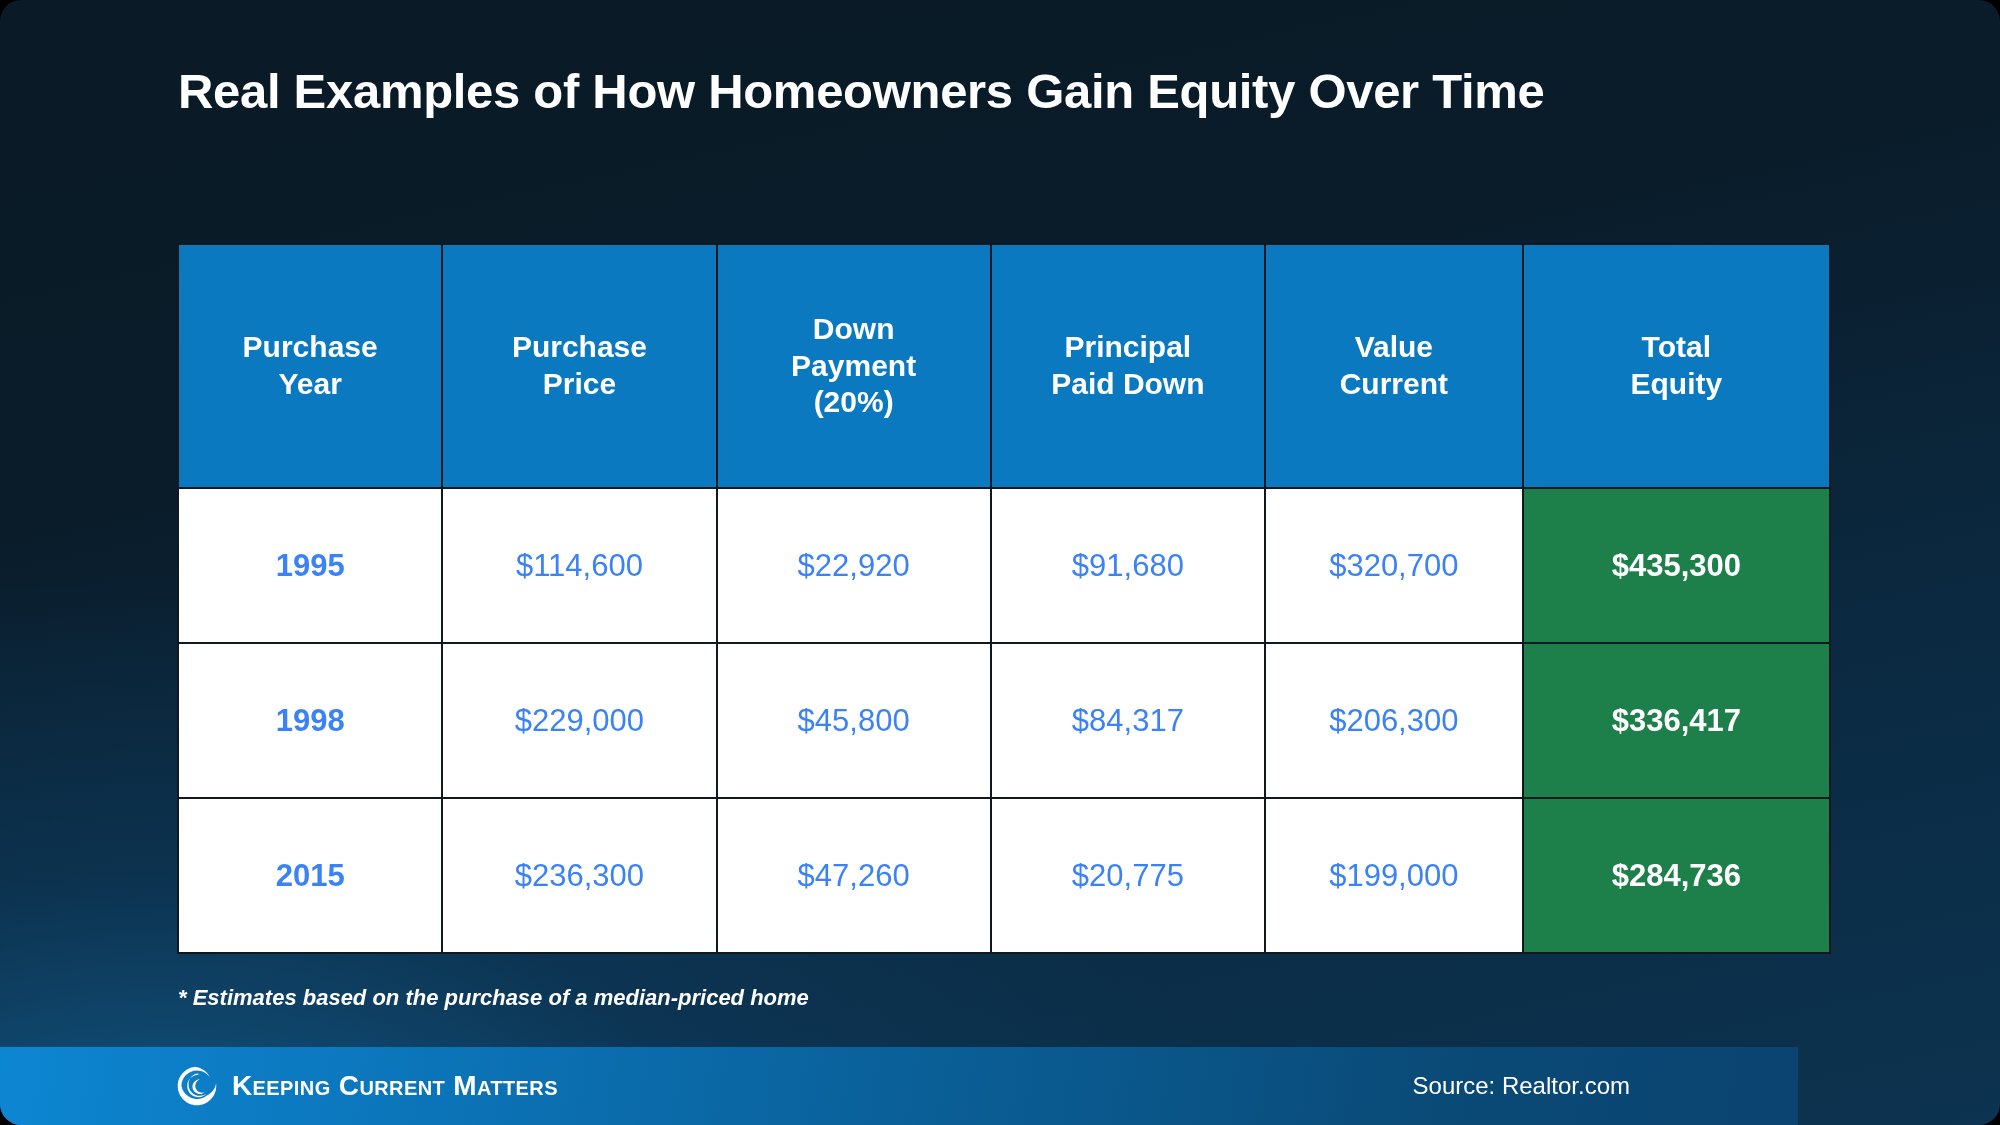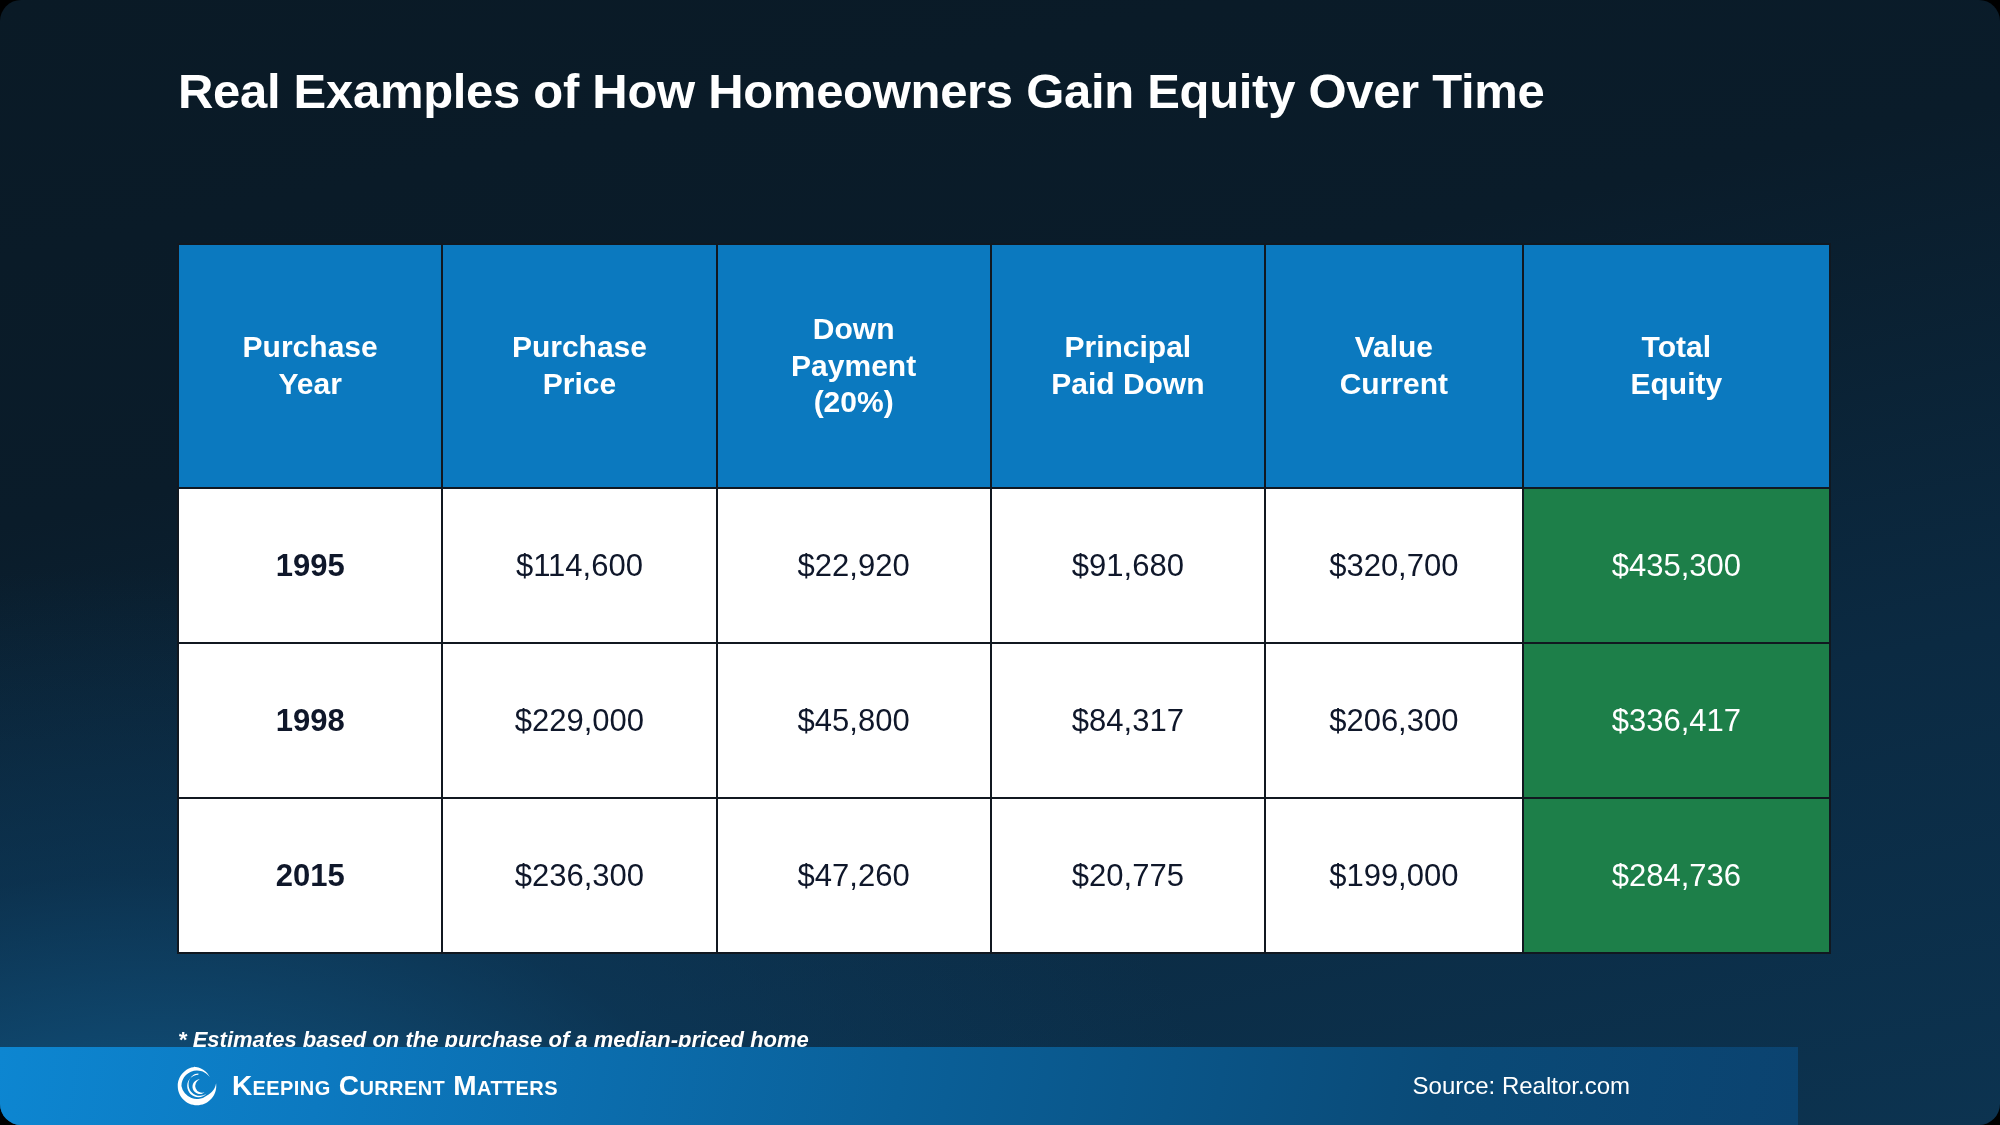--- a/index.html
+++ b/index.html
@@ -82,7 +82,7 @@
   }
   table.equity tbody td {
     background: #ffffff;
-    color: #0f172a;
+    color: #3b82f6;
     font-size: 31px;
     font-weight: normal;
     height: 153px;

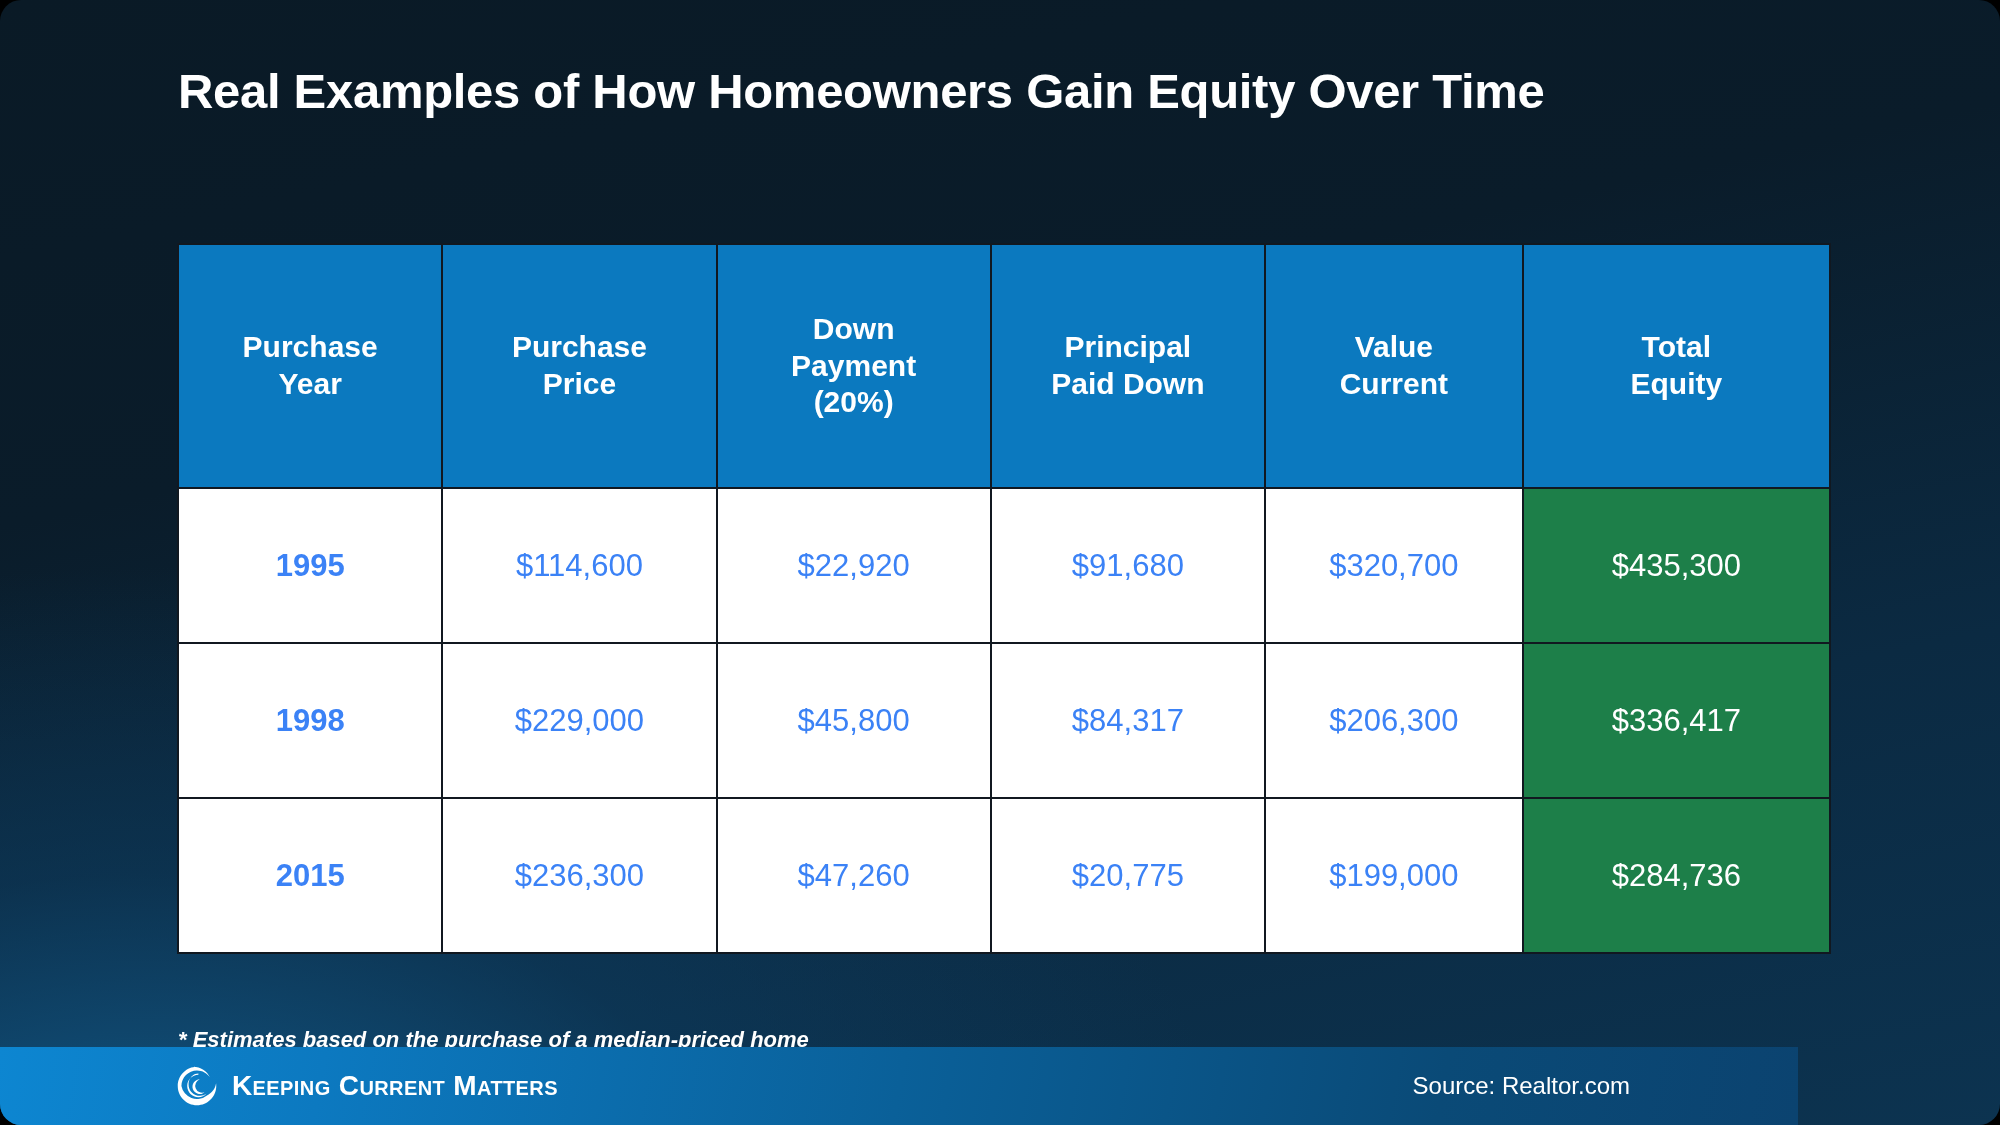--- a/index.html
+++ b/index.html
@@ -93,7 +93,7 @@
   table.equity tbody td.total {
     background: #1d7f49;
     color: #ffffff;
-    font-weight: normal;
+    font-weight: bold;
     text-align: center;
   }
 

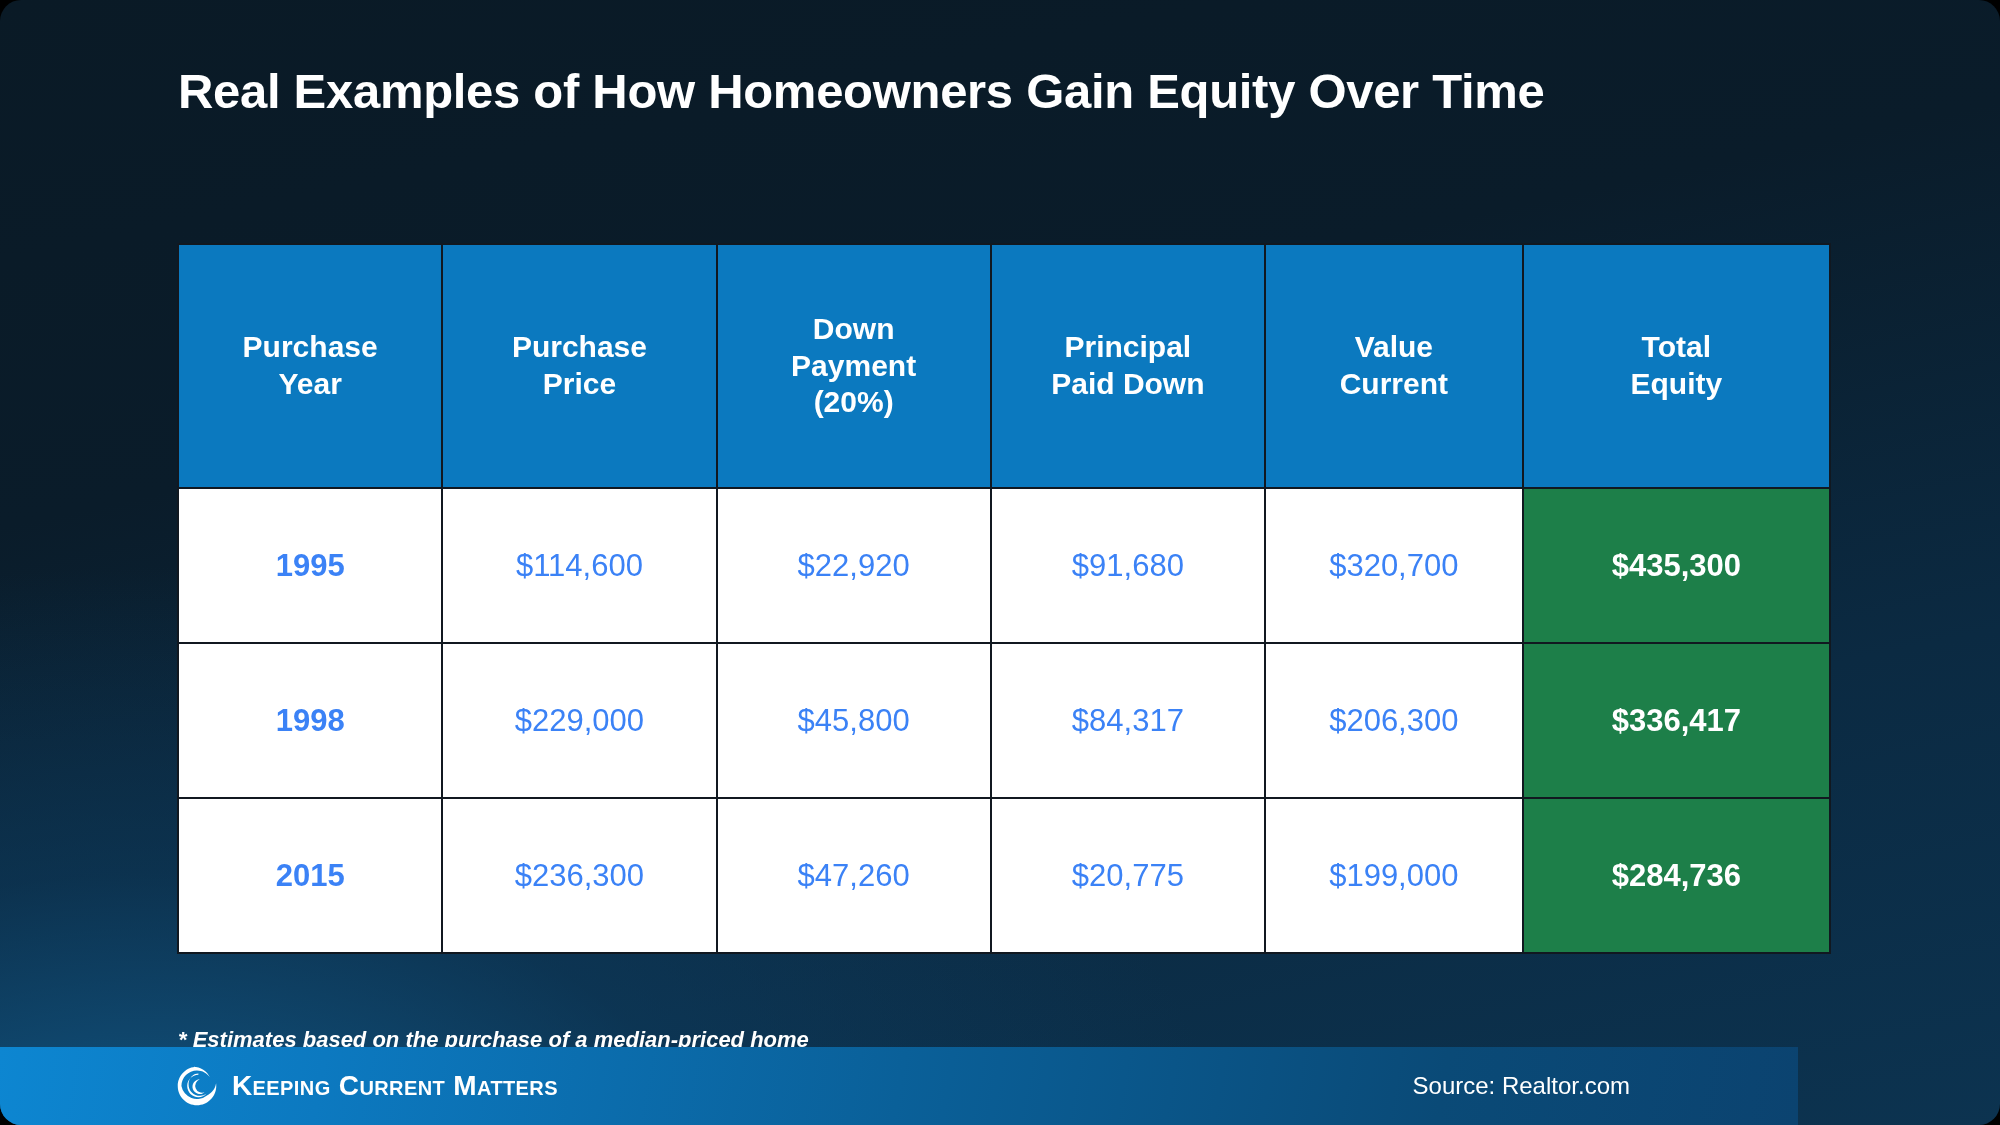--- a/index.html
+++ b/index.html
@@ -115,7 +115,6 @@
     font-weight: bold;
     color: #ffffff;
     white-space: nowrap;
-    margin-top: 42px;
   }
 
   

